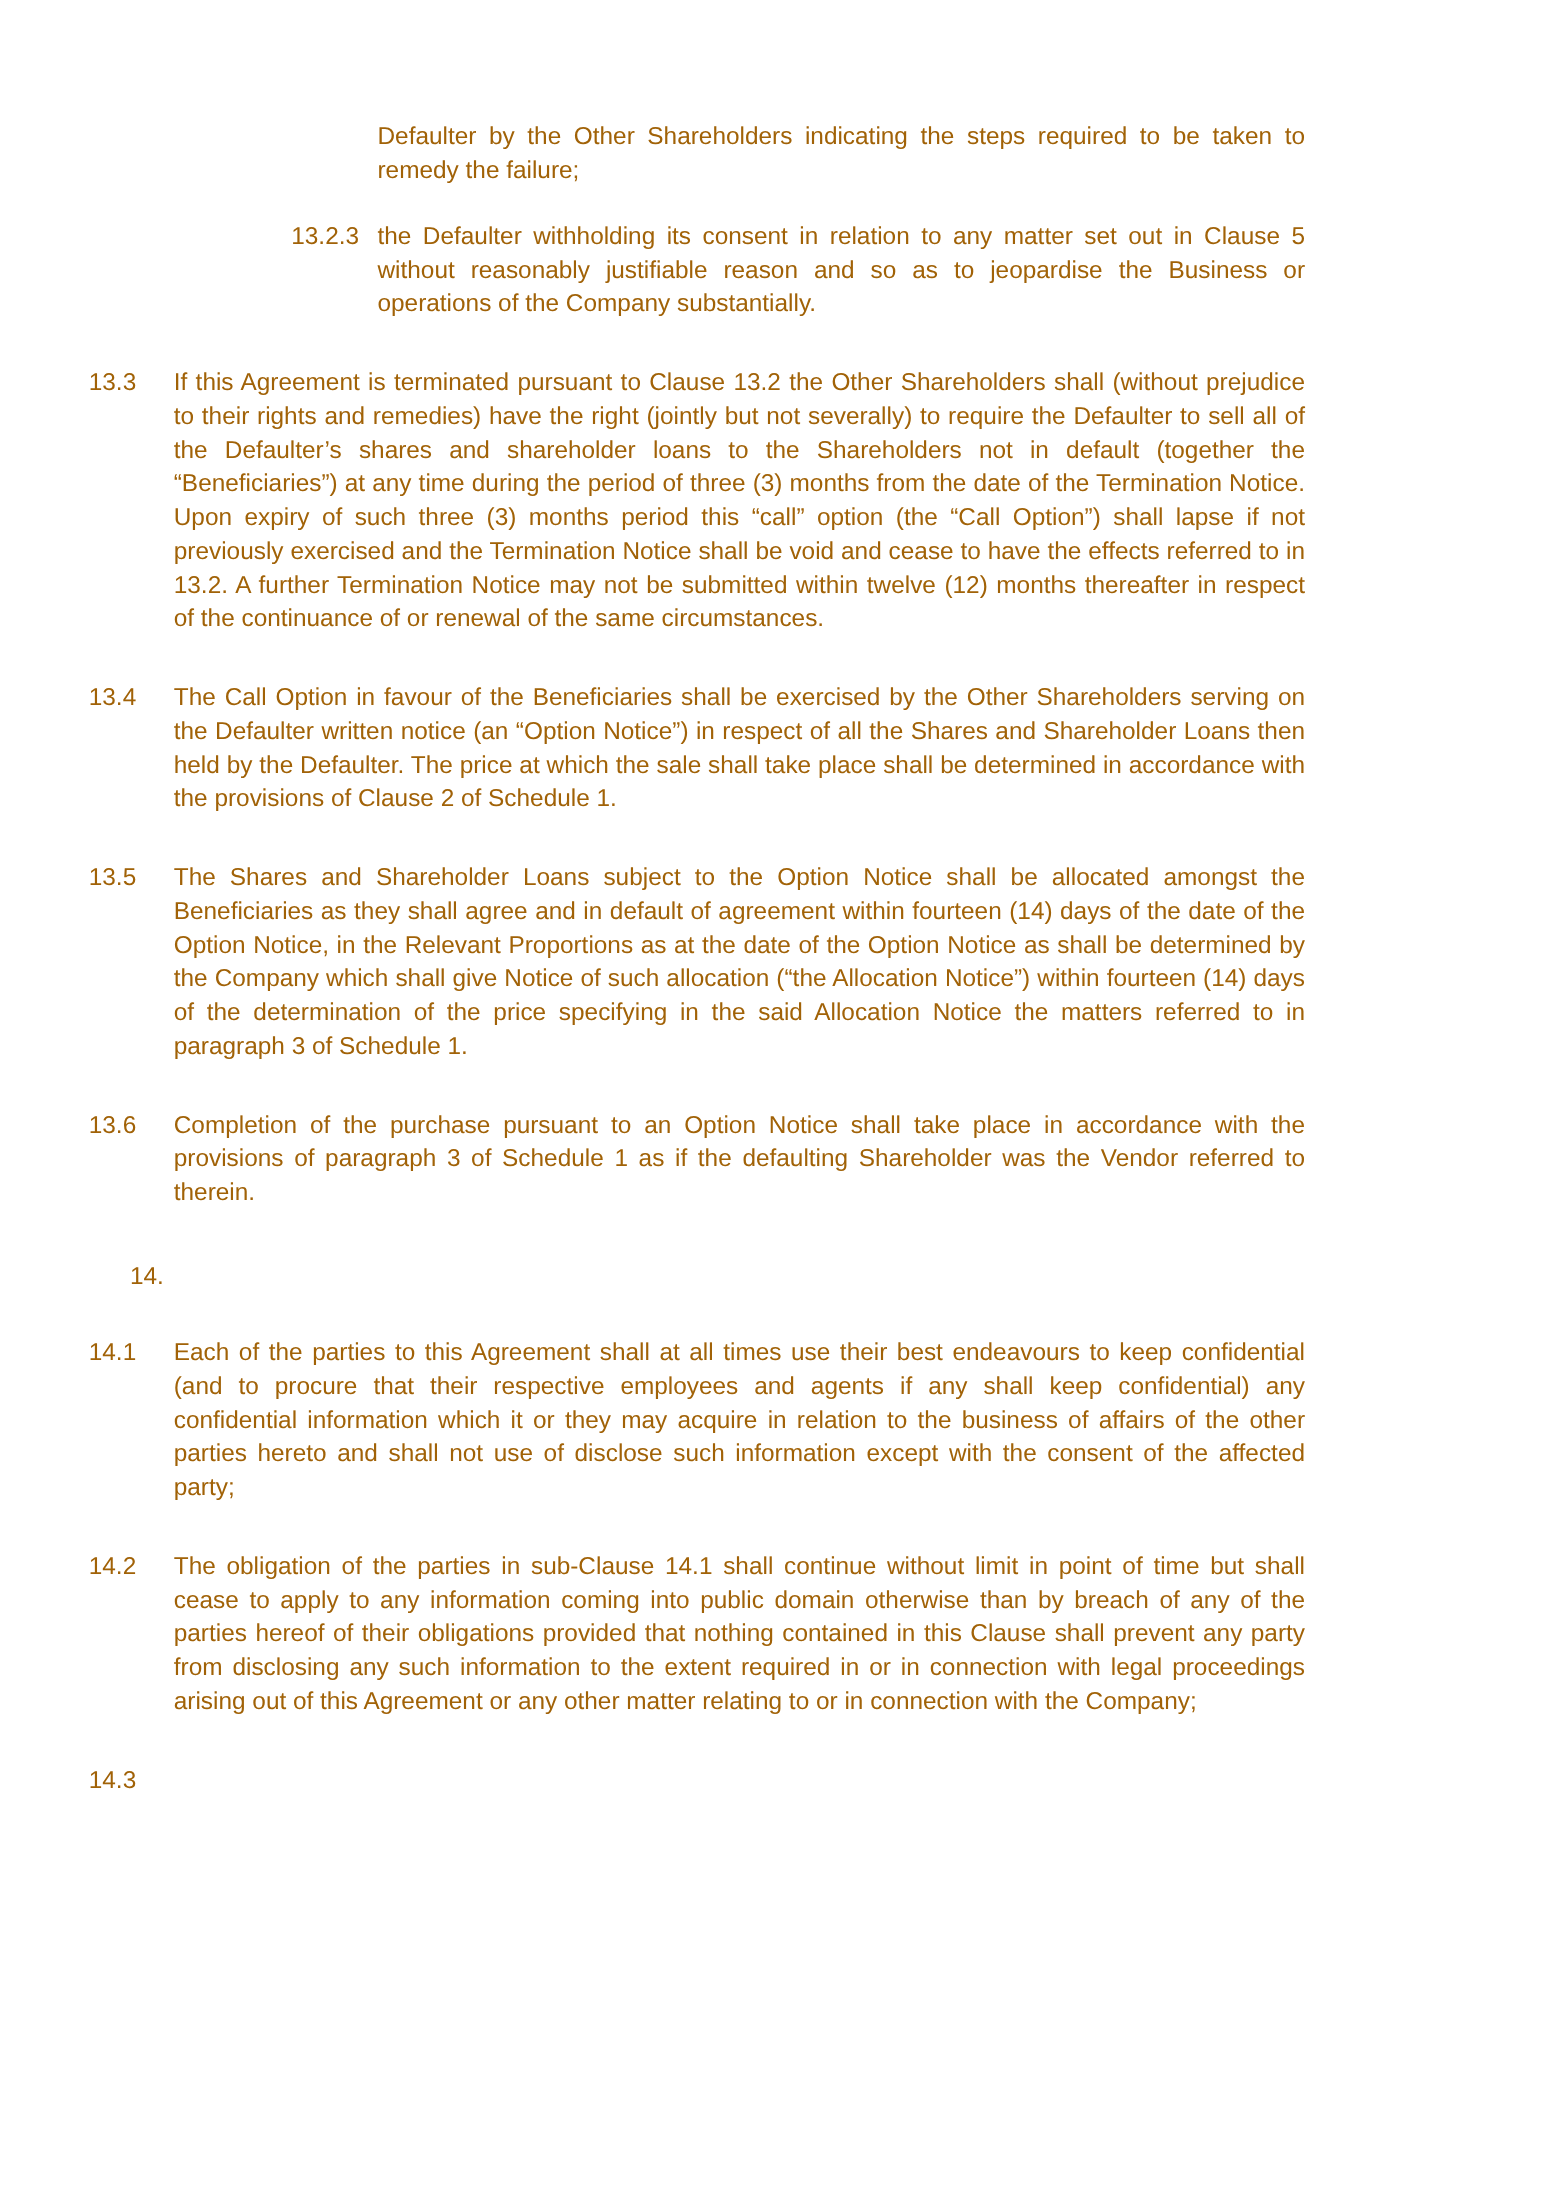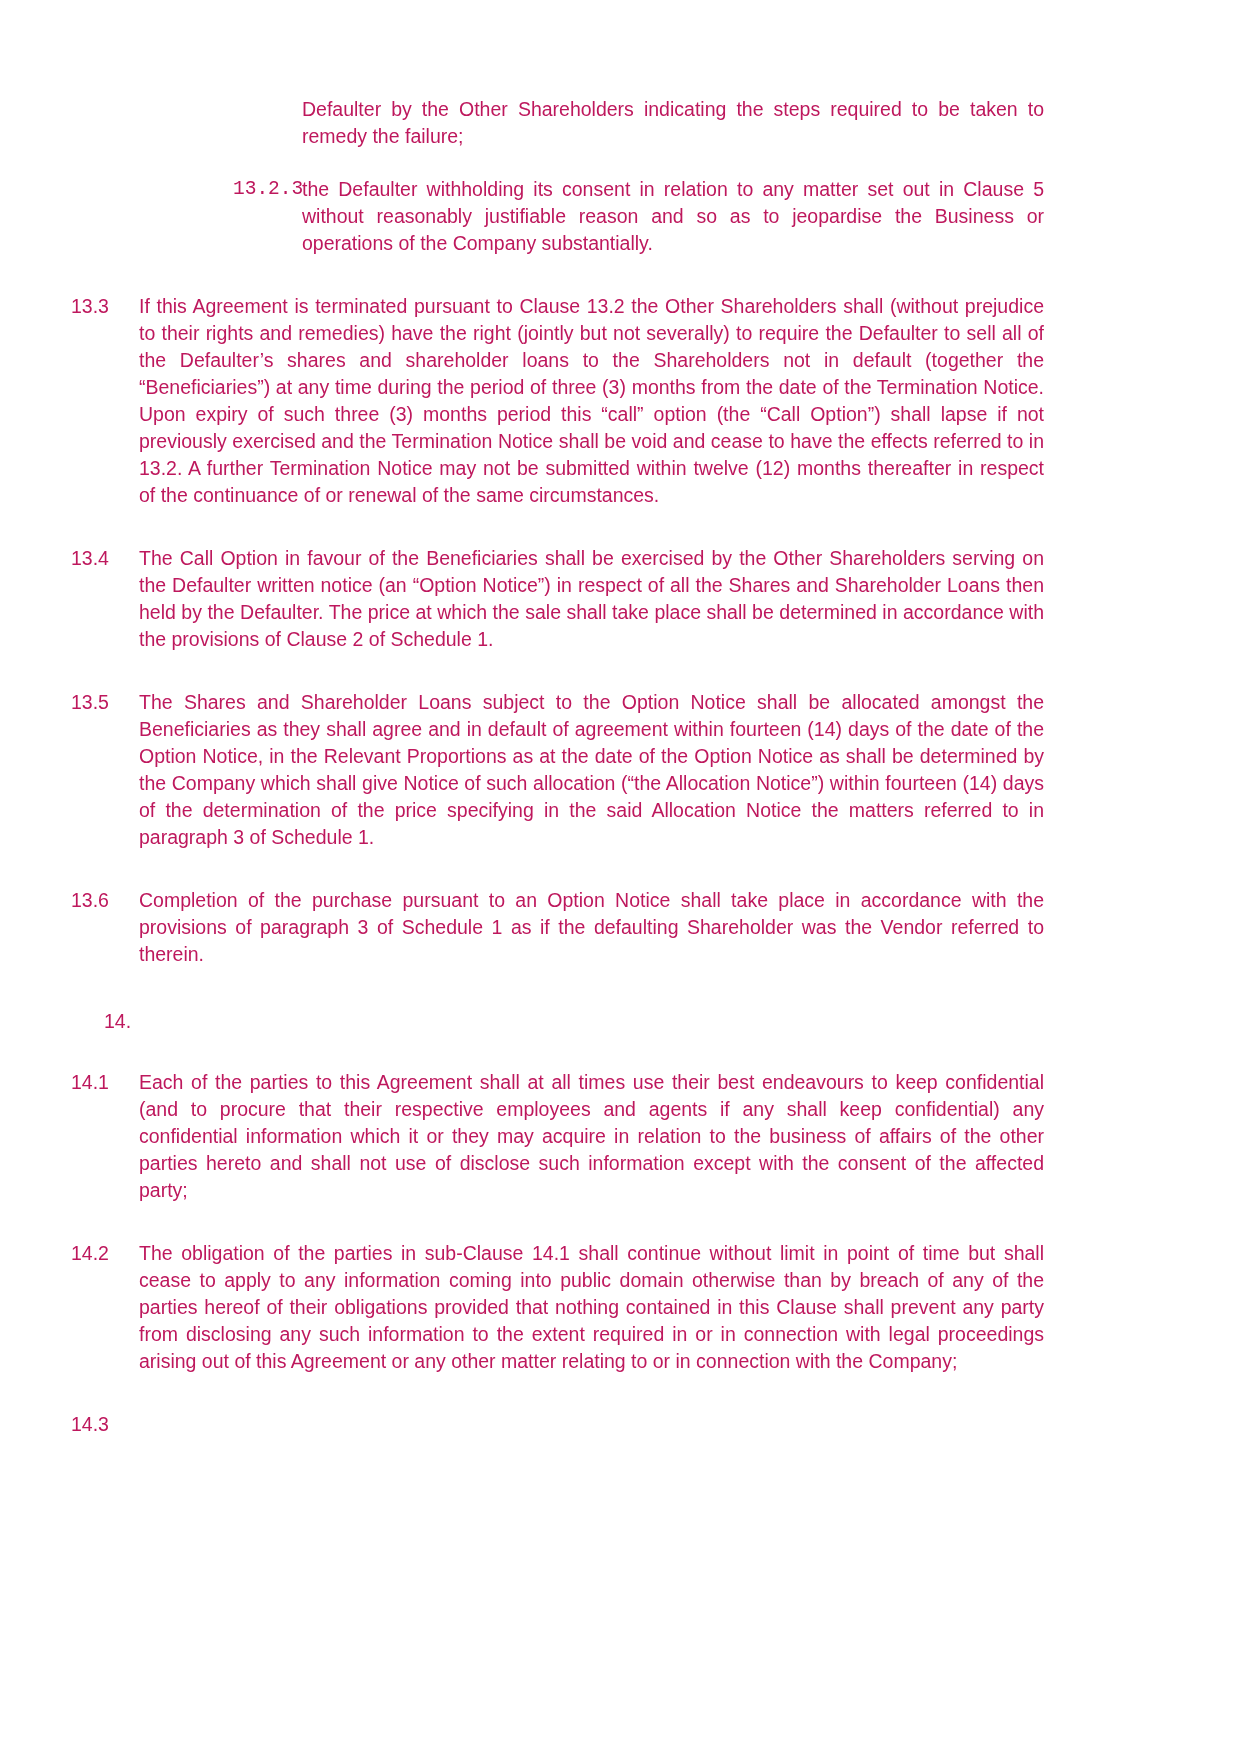--- a/index.html
+++ b/index.html
@@ -14,7 +14,7 @@
     position: relative;
     box-sizing: border-box;
     font-family: "Liberation Sans", sans-serif;
-    color: #be185d;
+    color: #a16207;
     overflow: hidden;
   }
   .content {

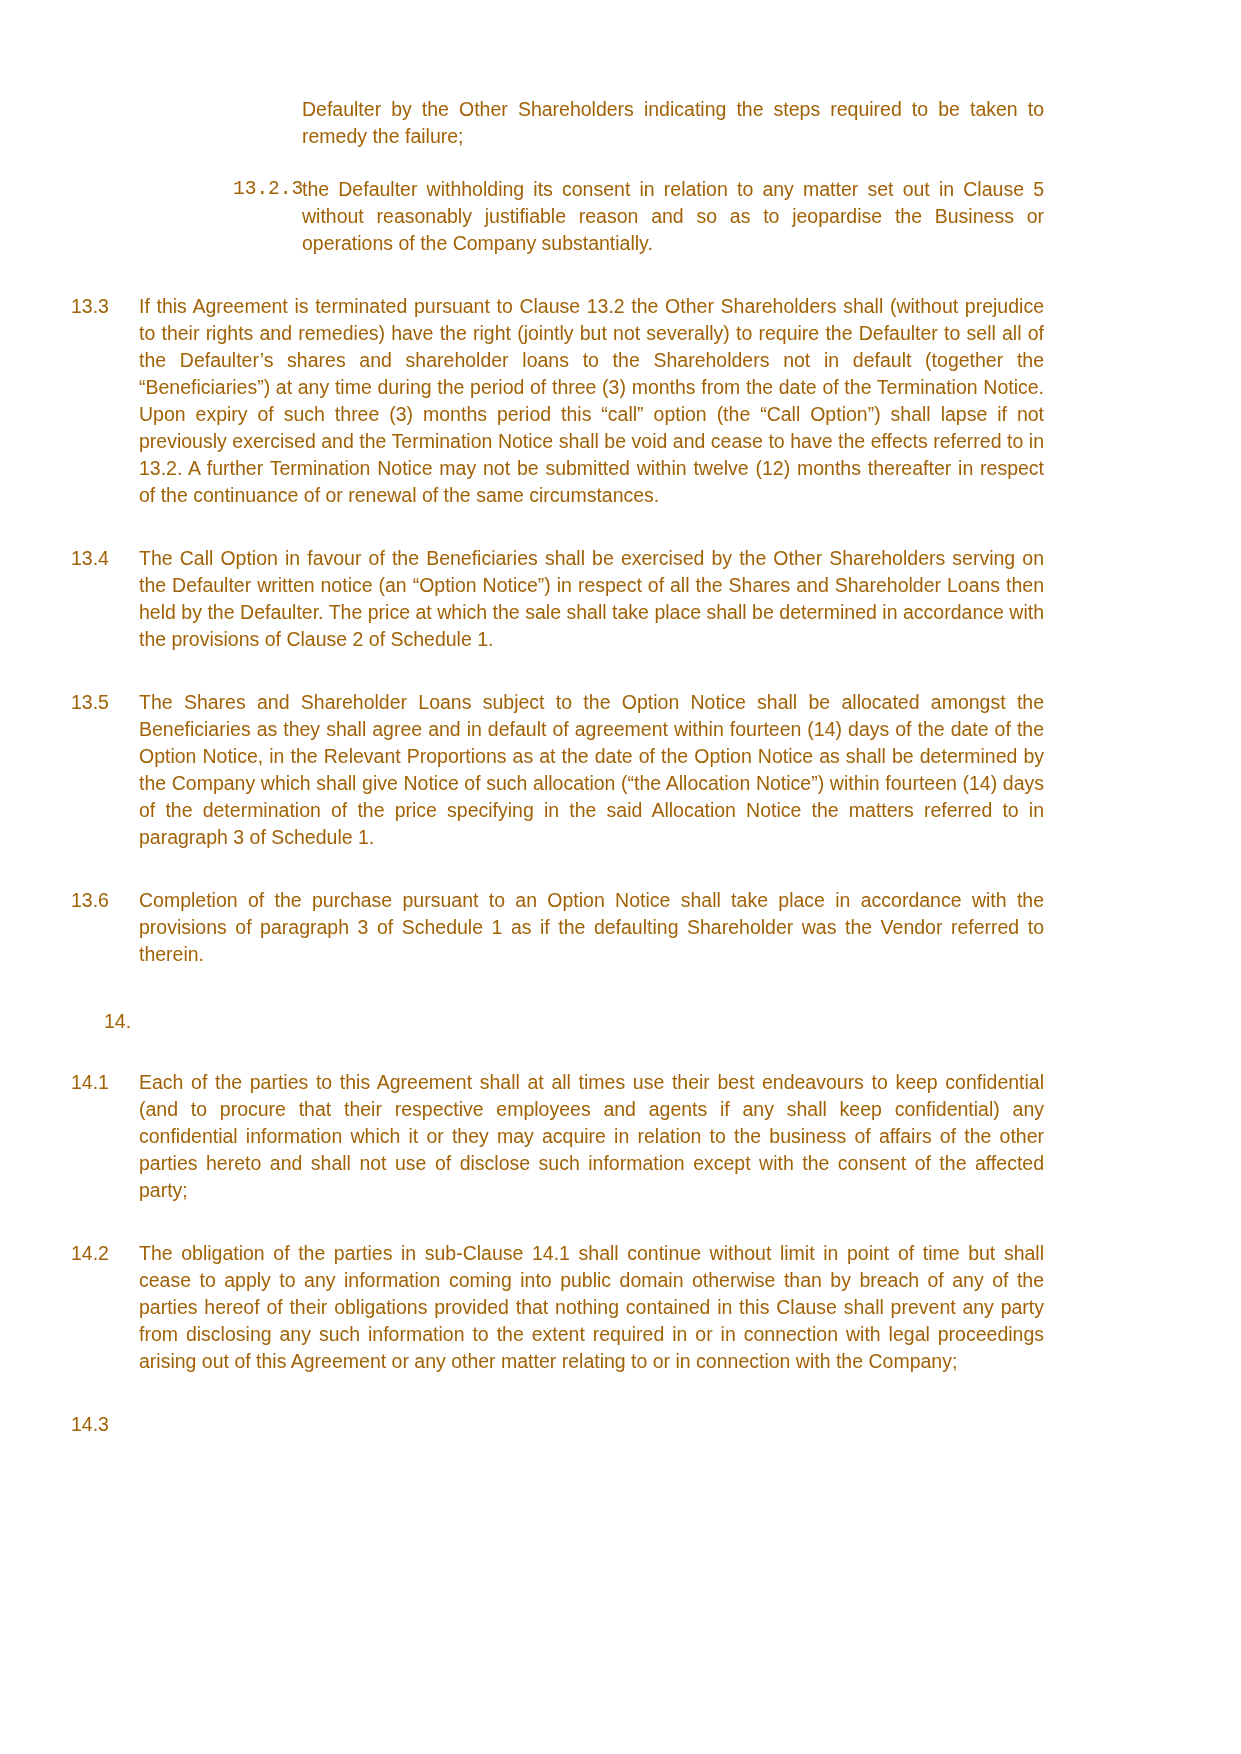--- a/index.html
+++ b/index.html
@@ -51,7 +51,7 @@
 
   
   .lvl2 { padding-left: 233px; padding-right: 197px; }
-  .lvl2 > .num  { width: 69px; font-family: Liberation Mono, monospace; }
+  .lvl2 > .num  { width: 69px; }
 
   
   .cont { padding-left: 302px; padding-right: 197px; margin-bottom: 26px; }

